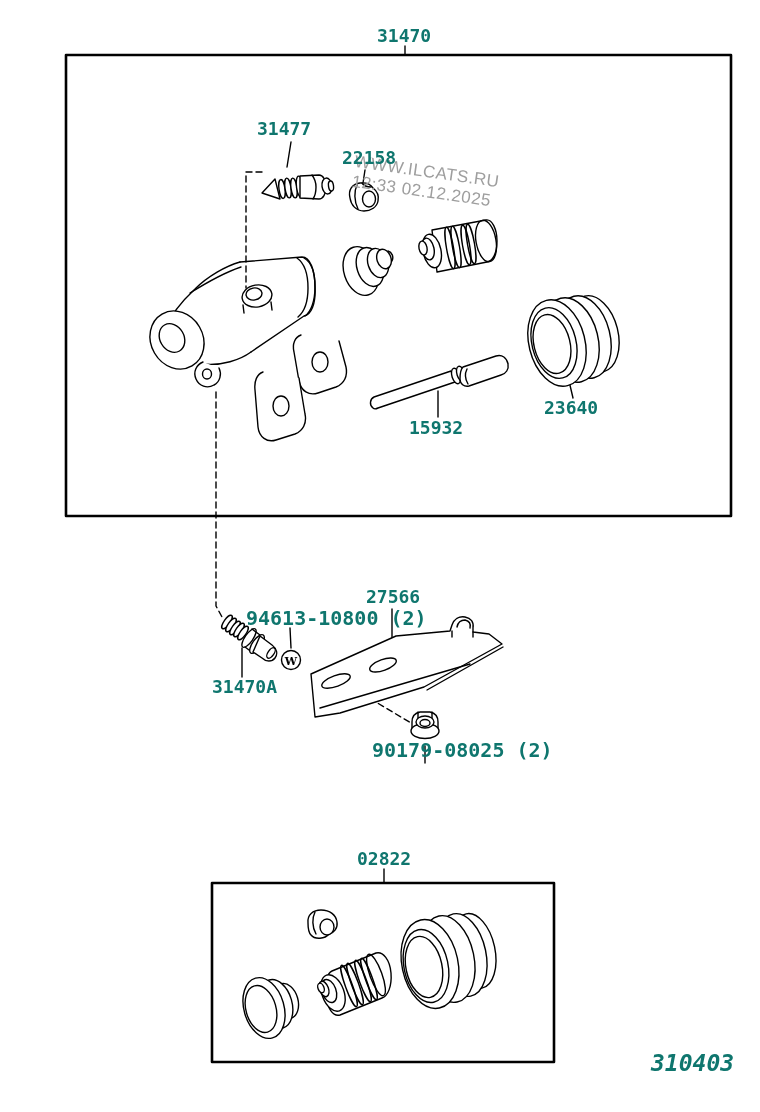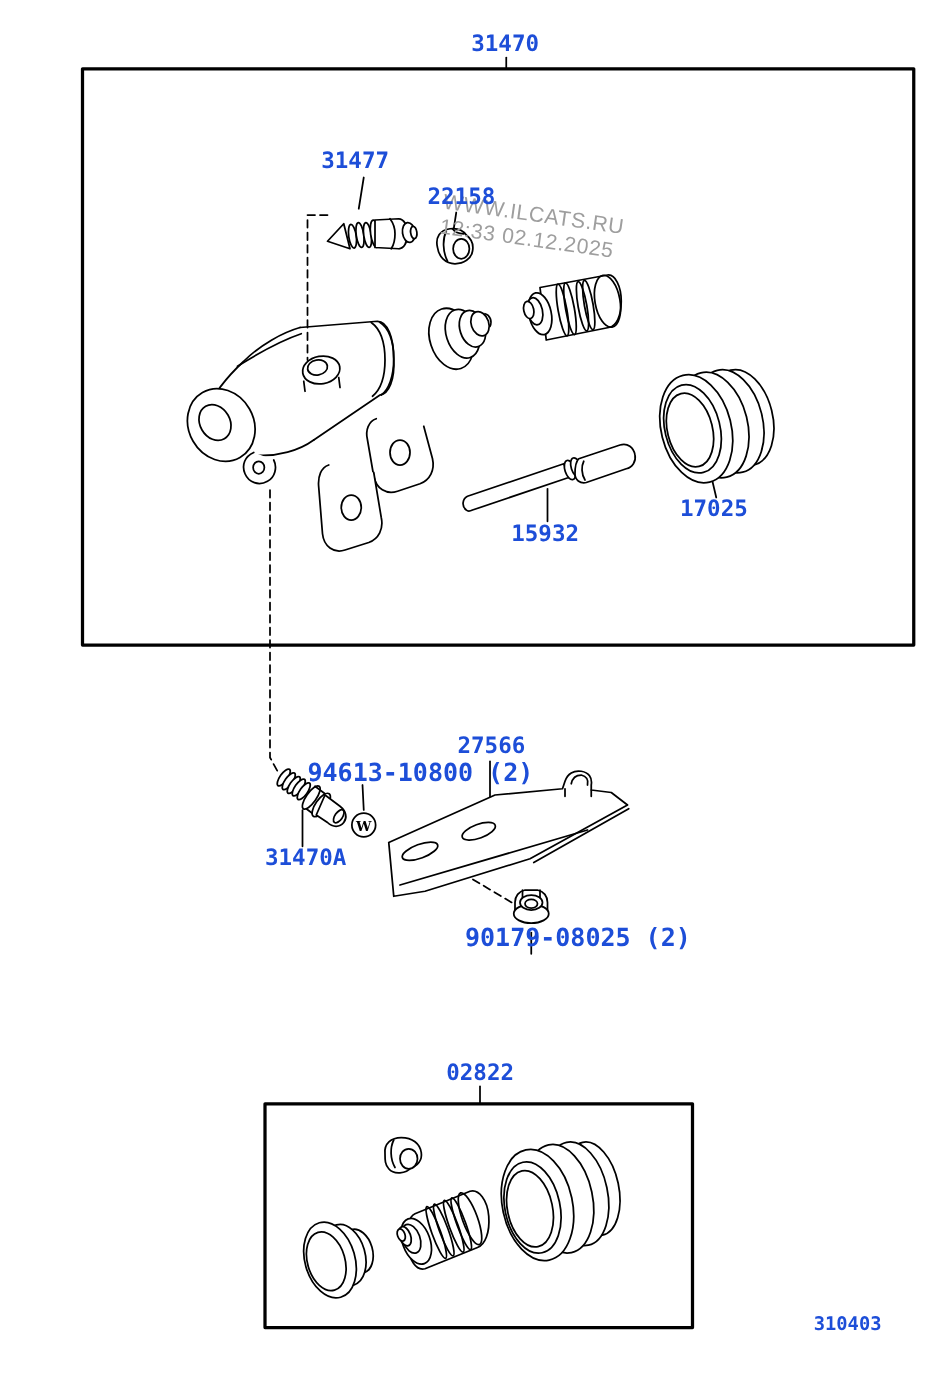--- a/index.html
+++ b/index.html
@@ -7,7 +7,7 @@
          font-family:"DejaVu Sans Mono",monospace;}
   .art{position:absolute;left:0;top:0;}
   .plbl{position:absolute;font-family:"DejaVu Sans Mono",monospace;font-weight:bold;
-        color:#1d4ed8;white-space:nowrap;line-height:1;}
+        color:#0f766e;white-space:nowrap;line-height:1;}
   .s18{font-size:18px;letter-spacing:0px;}
   .s15{font-size:20px;letter-spacing:0px;}
   .s19{font-size:15px;}

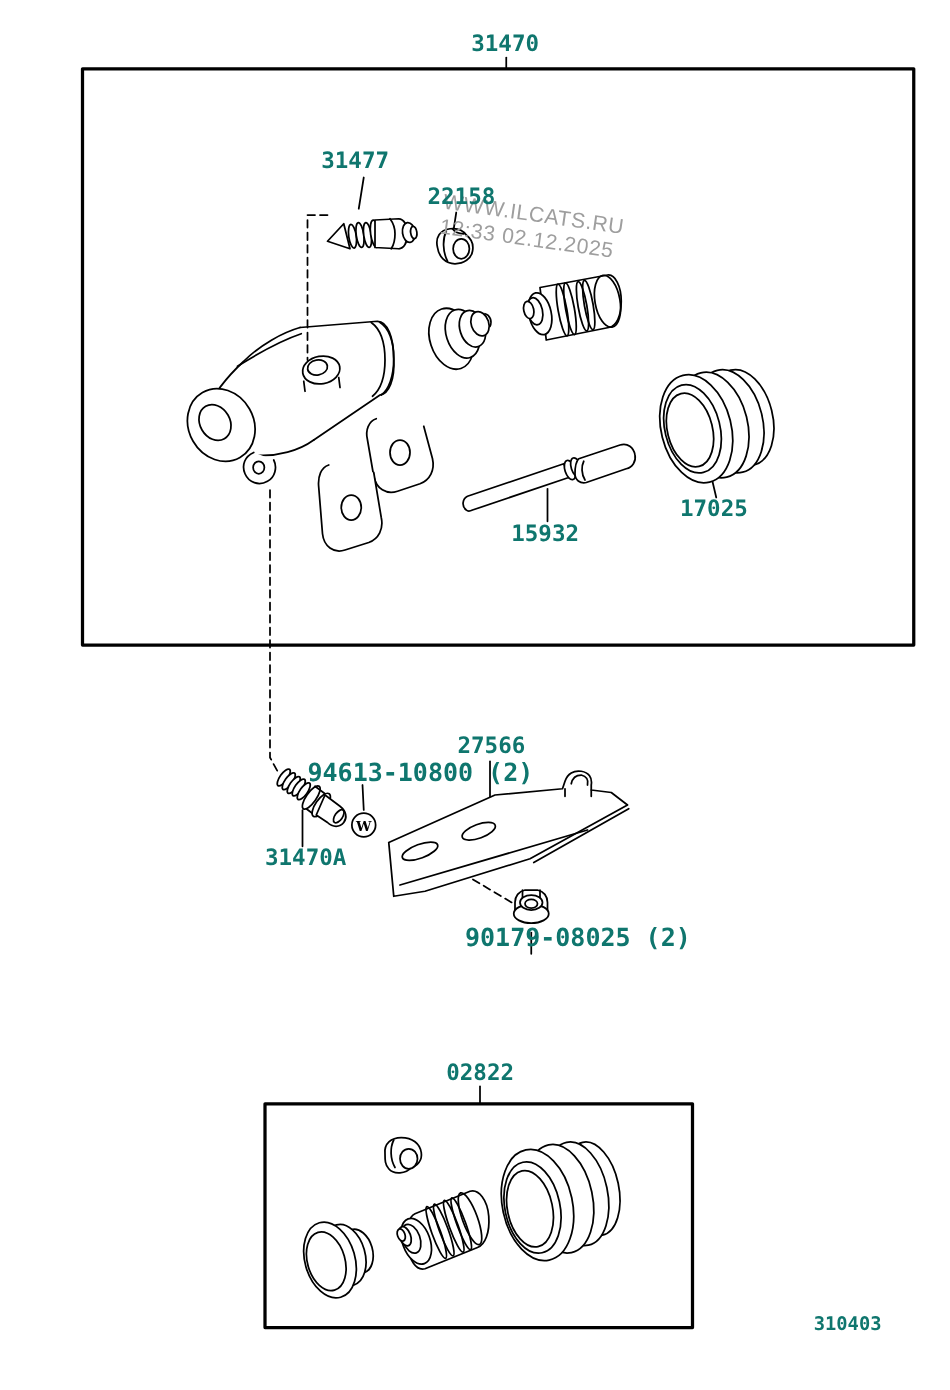--- a/index.html
+++ b/index.html
@@ -210,7 +210,7 @@
   <div class="plbl s18" style="left:257px;top:120px">31477</div>
   <div class="plbl s18" style="left:342px;top:149px">22158</div>
   <div class="plbl s18" style="left:409px;top:419px">15932</div>
-  <div class="plbl s18" style="left:544px;top:399px">17025</div>
+  <div class="plbl s18" style="left:544px;top:399px">23640</div>
   <div class="plbl s15" style="left:246px;top:608px">94613-10800 (2)</div>
   <div class="plbl s18" style="left:366px;top:588px">27566</div>
   <div class="plbl s18" style="left:212px;top:678px">31470A</div>

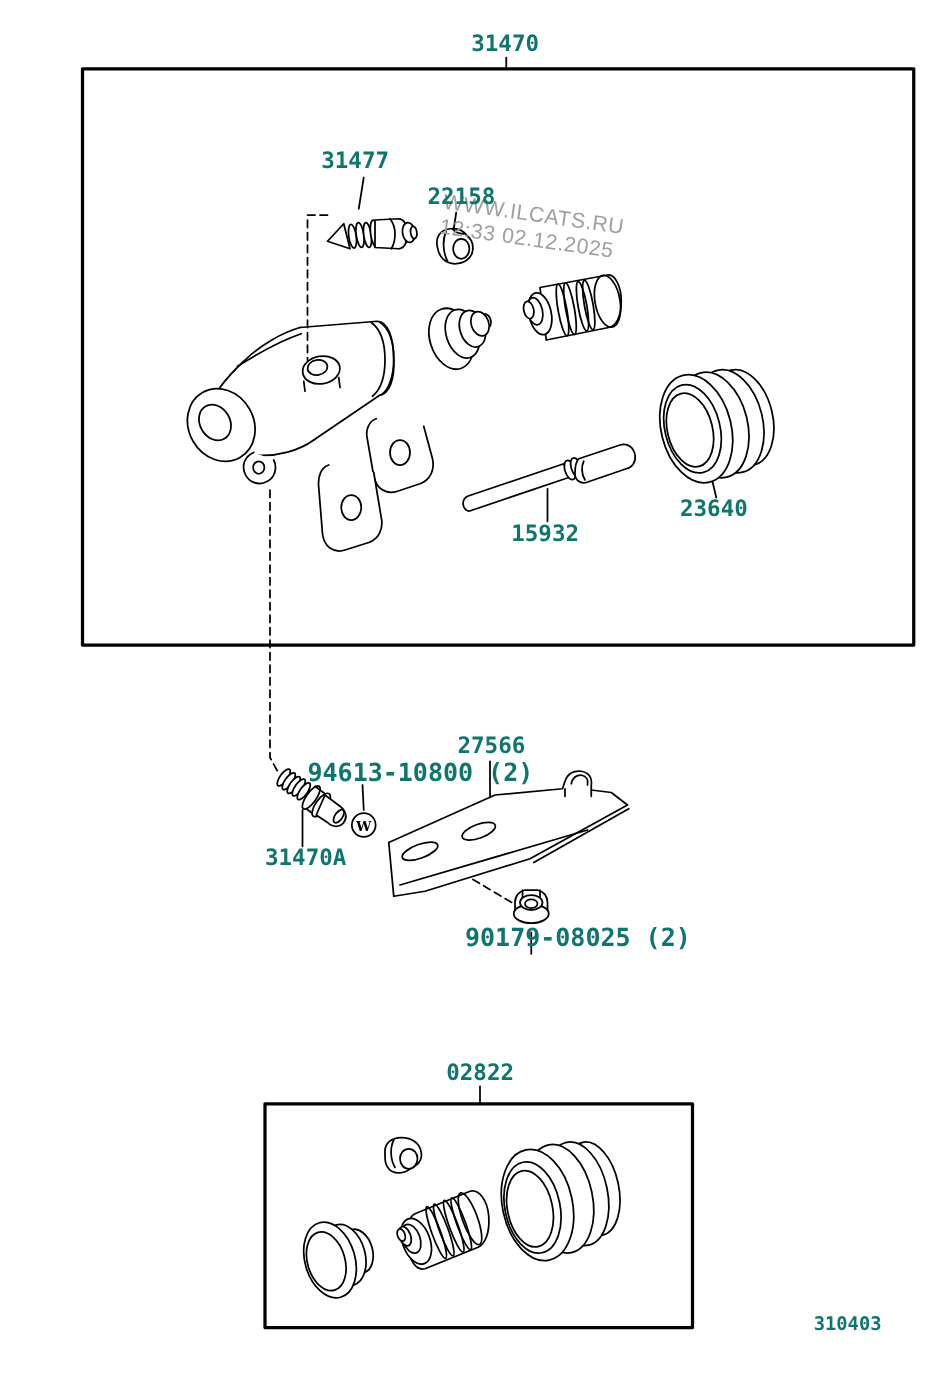--- a/index.html
+++ b/index.html
@@ -10,7 +10,7 @@
         color:#0f766e;white-space:nowrap;line-height:1;}
   .s18{font-size:18px;letter-spacing:0px;}
   .s15{font-size:20px;letter-spacing:0px;}
-  .s19{font-size:15px;}
+  .s19{font-size:23px;font-style:italic;}
   .wm{position:absolute;left:356px;top:152px;color:#9e9e9e;
       font-family:"Liberation Sans",sans-serif;font-size:17px;line-height:20px;
       letter-spacing:0.5px;transform:rotate(8deg);transform-origin:0 0;white-space:nowrap;}

